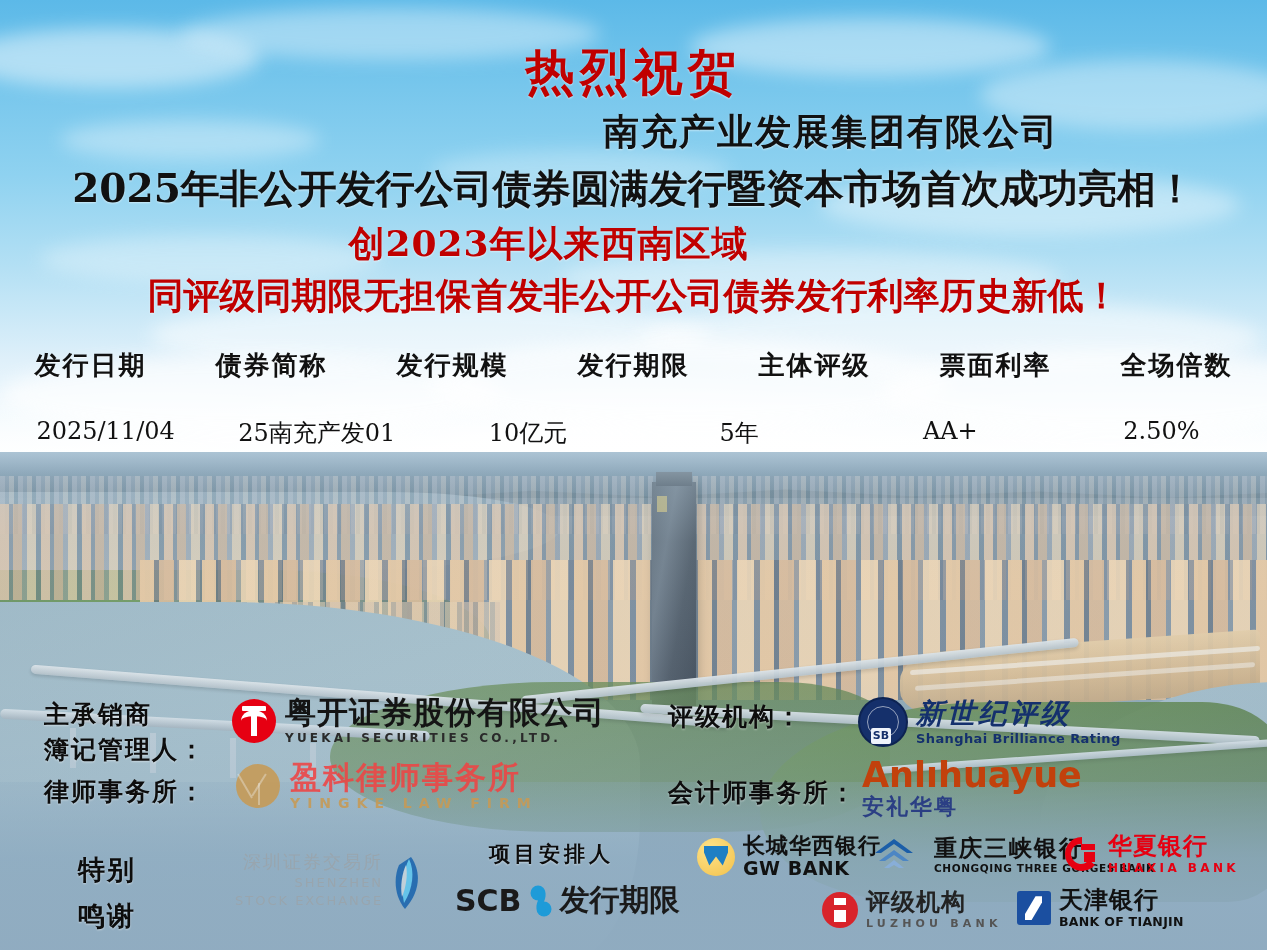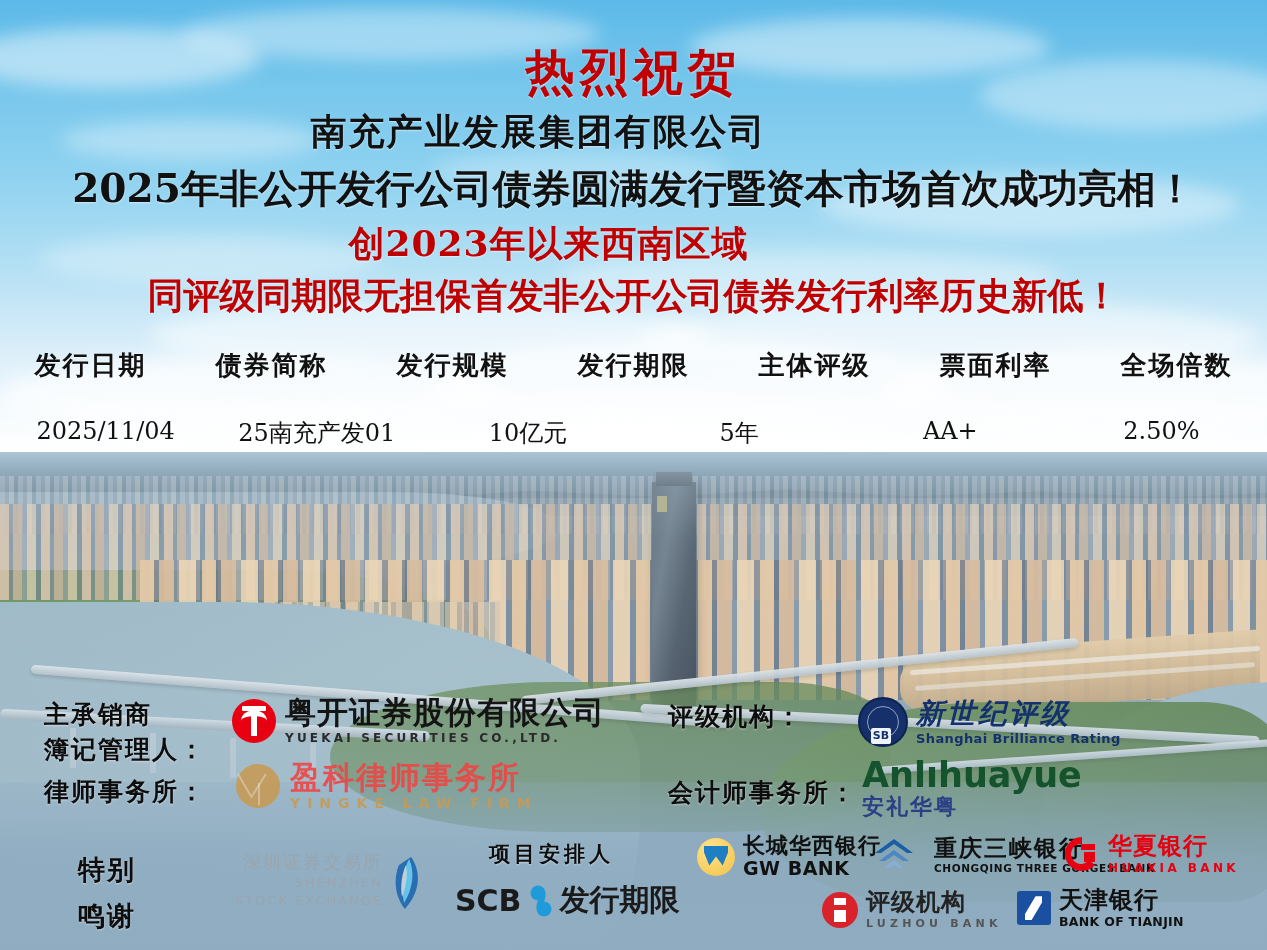--- a/index.html
+++ b/index.html
@@ -129,7 +129,7 @@
     text-shadow:0 1px 2px rgba(255,255,255,.5);
   }
   .l1{position:absolute;left:0;top:40px;width:1267px;font-size:49px;letter-spacing:5px;}
-  .l2{position:absolute;left:12px;top:108px;width:1053px;font-size:36px;letter-spacing:2px;}
+  .l2{position:absolute;left:6px;top:108px;width:1053px;font-size:36px;letter-spacing:2px;text-align:right;}
   .l3{position:absolute;left:0;top:162px;width:1267px;font-size:39px;letter-spacing:0px;}
   .l4{position:absolute;left:0;top:220px;width:1097px;font-size:36px;letter-spacing:1px;}
   .l5{position:absolute;left:0;top:272px;width:1267px;font-size:36px;letter-spacing:0px;}

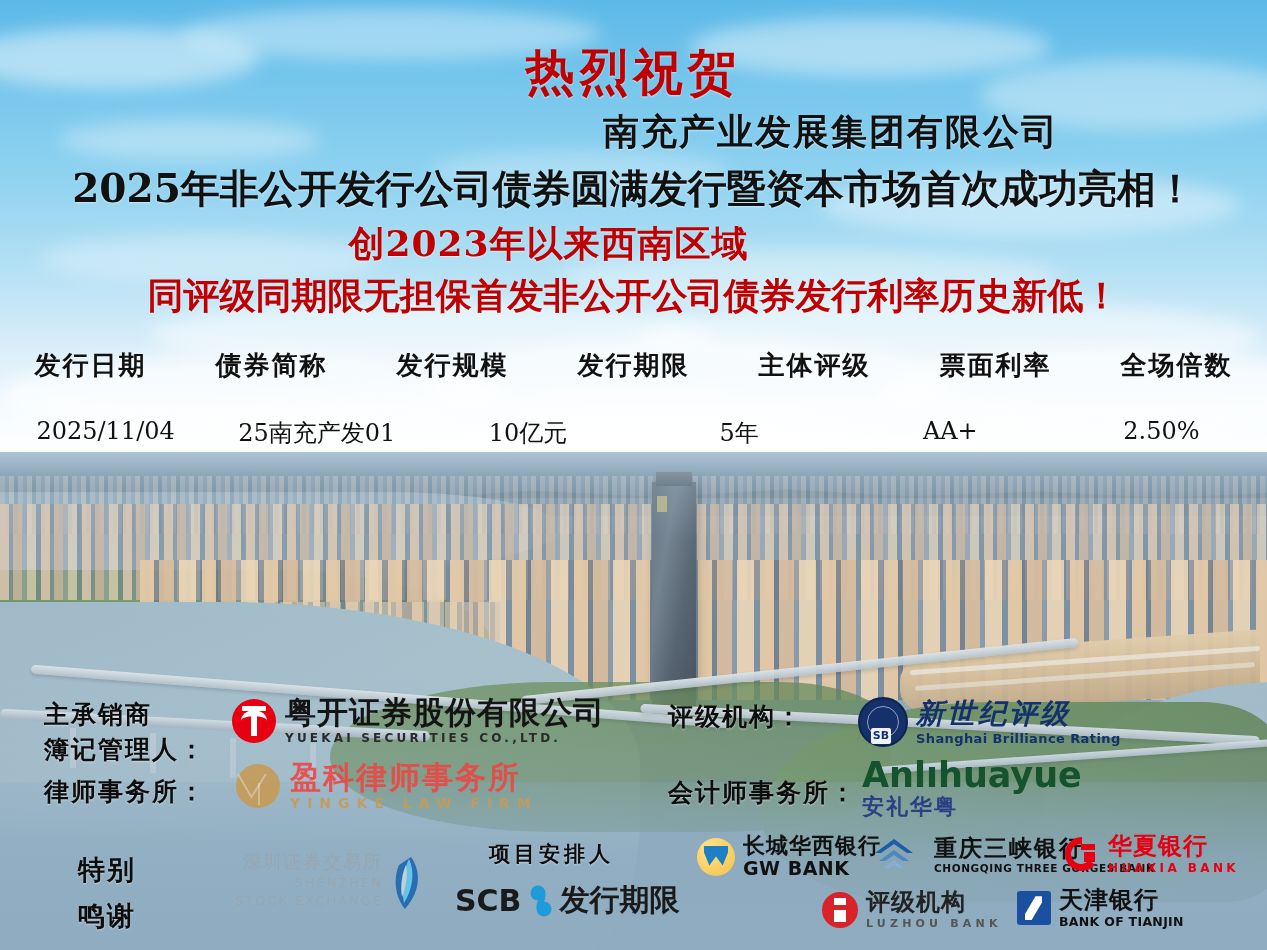--- a/index.html
+++ b/index.html
@@ -186,7 +186,7 @@
 
   
   .al{left:862px;top:758px;line-height:1;}
-  .al-en{font-family:"DejaVu Sans","Liberation Sans",sans-serif;font-size:35px;font-weight:700;color:#14532d;letter-spacing:0px;}
+  .al-en{font-family:"DejaVu Sans","Liberation Sans",sans-serif;font-size:35px;font-weight:700;color:#c2410c;letter-spacing:0px;}
   .al-cn{font-family:"DejaVu Sans","Liberation Sans",sans-serif;font-size:22px;font-weight:700;color:#2b3f84;letter-spacing:2px;margin-top:3px;}
 
   

